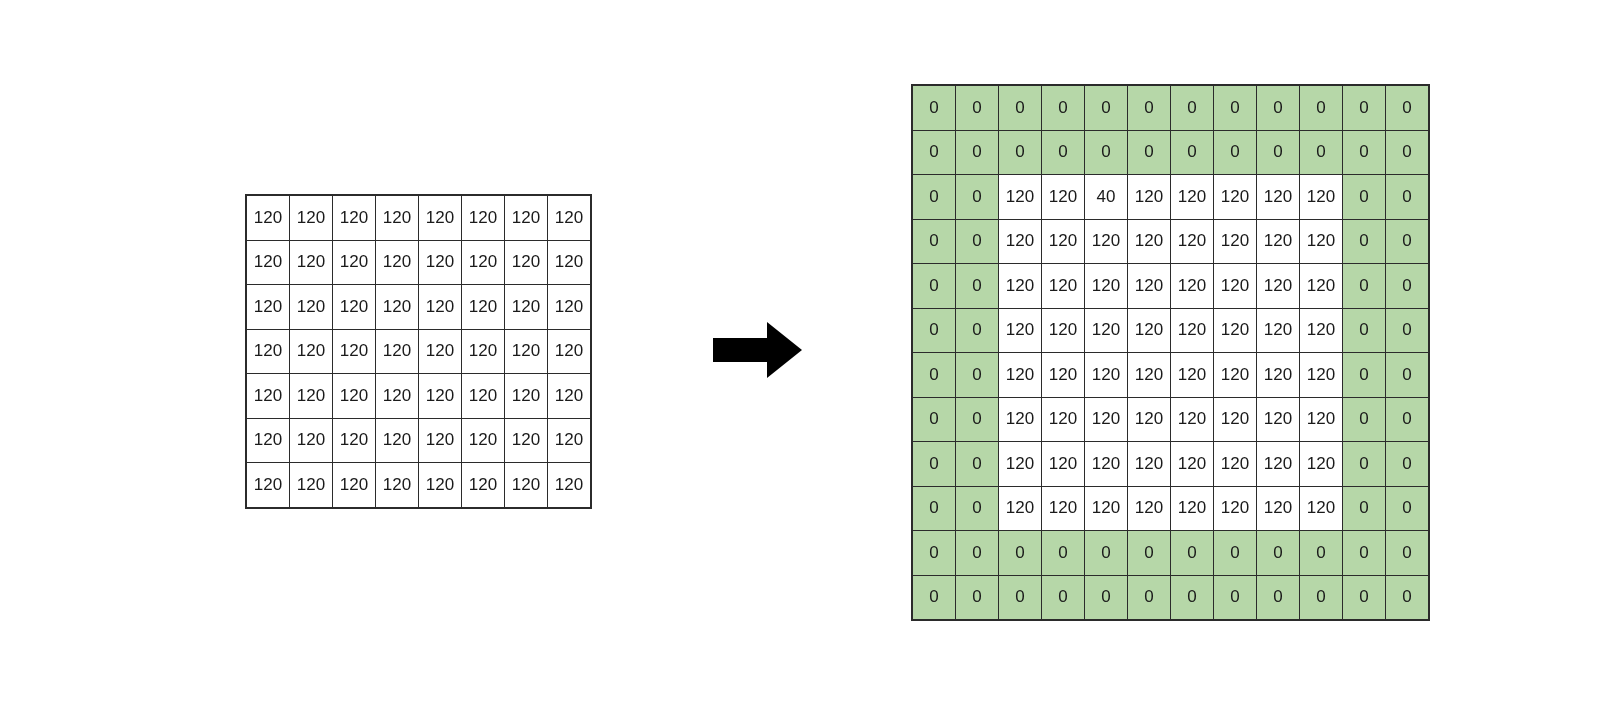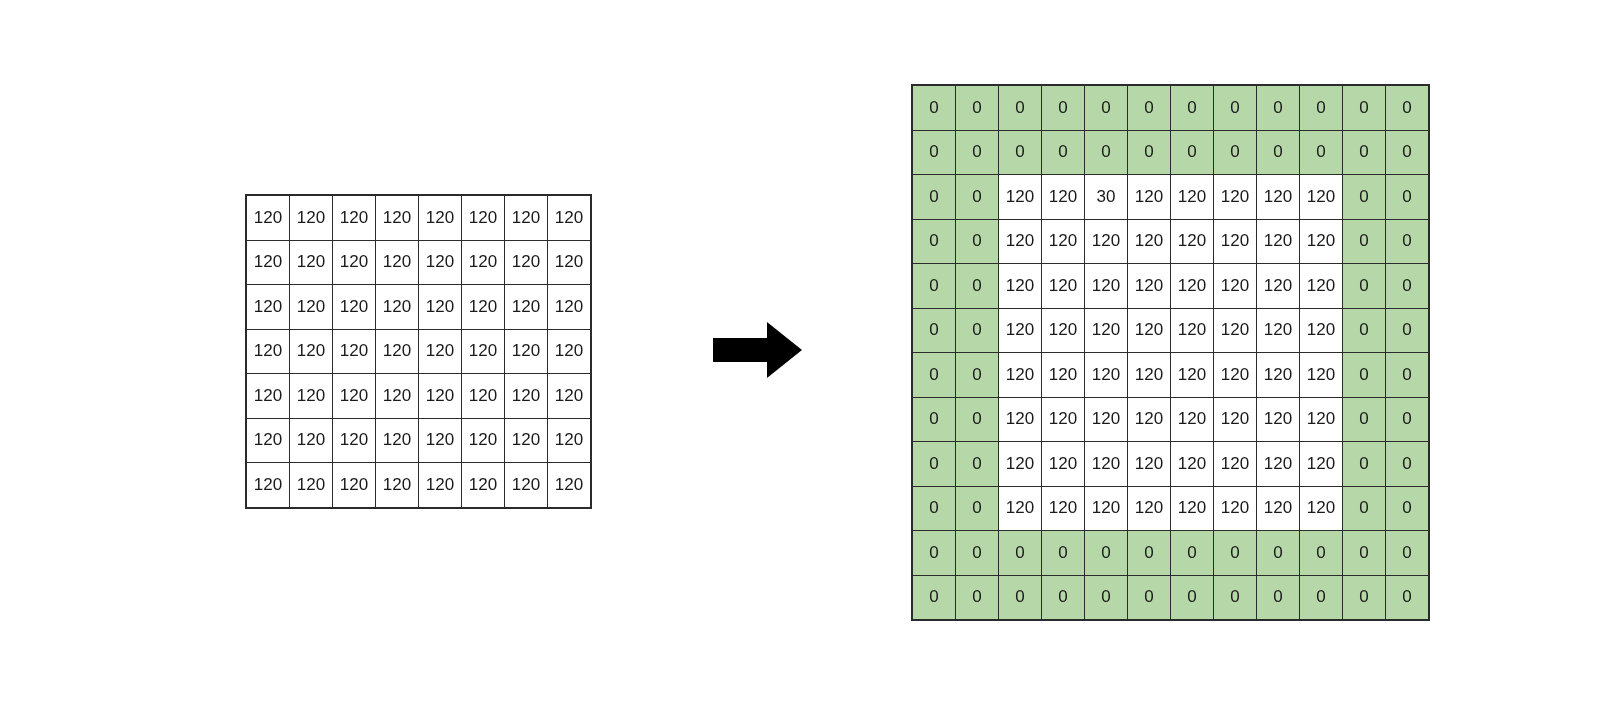--- a/index.html
+++ b/index.html
@@ -196,7 +196,7 @@
           <td class="pad" style="background: rgb(182, 215, 168); border-color: rgb(43, 43, 43); color: rgb(26, 26, 26);">0</td>
           <td style="border-color: rgb(43, 43, 43); color: rgb(26, 26, 26);">120</td>
           <td style="border-color: rgb(43, 43, 43); color: rgb(26, 26, 26);">120</td>
-          <td style="border-color: rgb(43, 43, 43); color: rgb(26, 26, 26);">30</td>
+          <td style="border-color: rgb(43, 43, 43); color: rgb(26, 26, 26);">40</td>
           <td style="border-color: rgb(43, 43, 43); color: rgb(26, 26, 26);">120</td>
           <td style="border-color: rgb(43, 43, 43); color: rgb(26, 26, 26);">120</td>
           <td style="border-color: rgb(43, 43, 43); color: rgb(26, 26, 26);">120</td>

